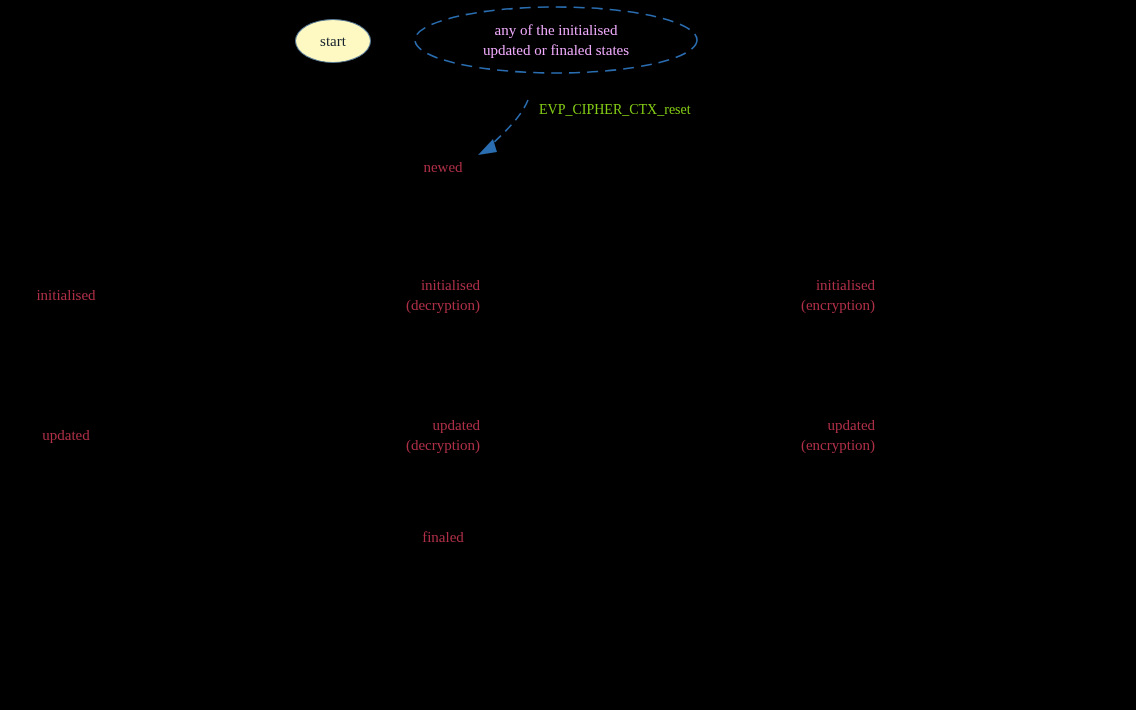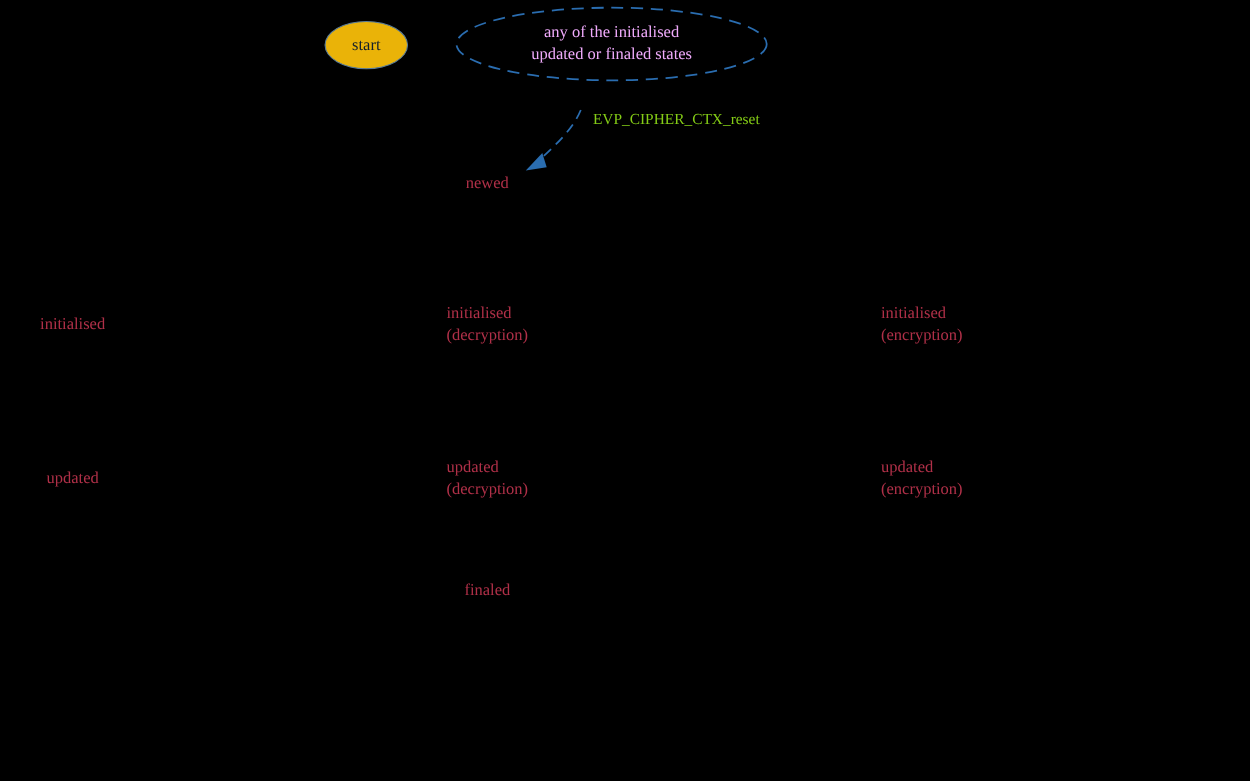--- a/index.html
+++ b/index.html
@@ -27,7 +27,7 @@
   }
   .terminal {
     position: absolute;
-    background: #eab308;
+    background: #fef9c3;
     border: 1px solid #5a7d9a;
     border-radius: 50%;
     color: #14202b;

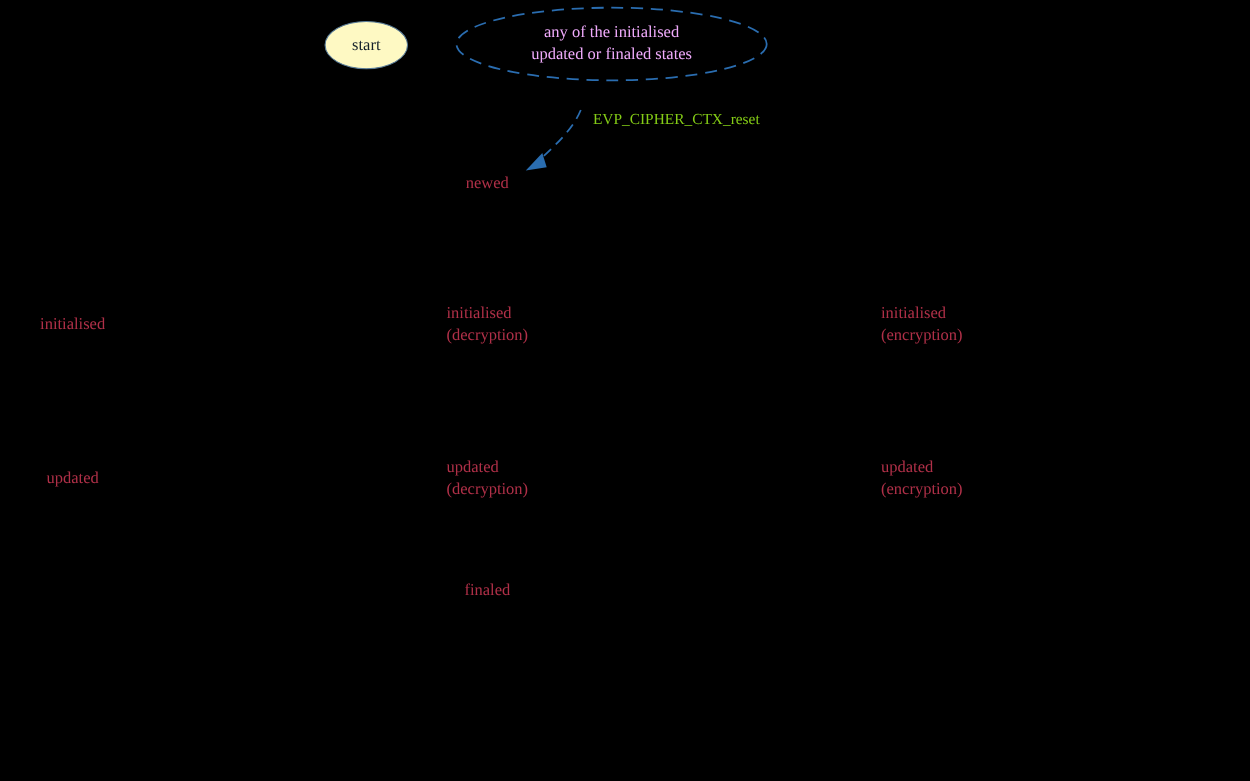--- a/index.html
+++ b/index.html
@@ -20,7 +20,7 @@
     color: #b03048;
     font-family: "Liberation Serif", serif;
     font-size: 15px;
-    text-align: left;
+    text-align: right;
     line-height: 20px;
     white-space: pre;
     transform: translate(-50%, -50%);

